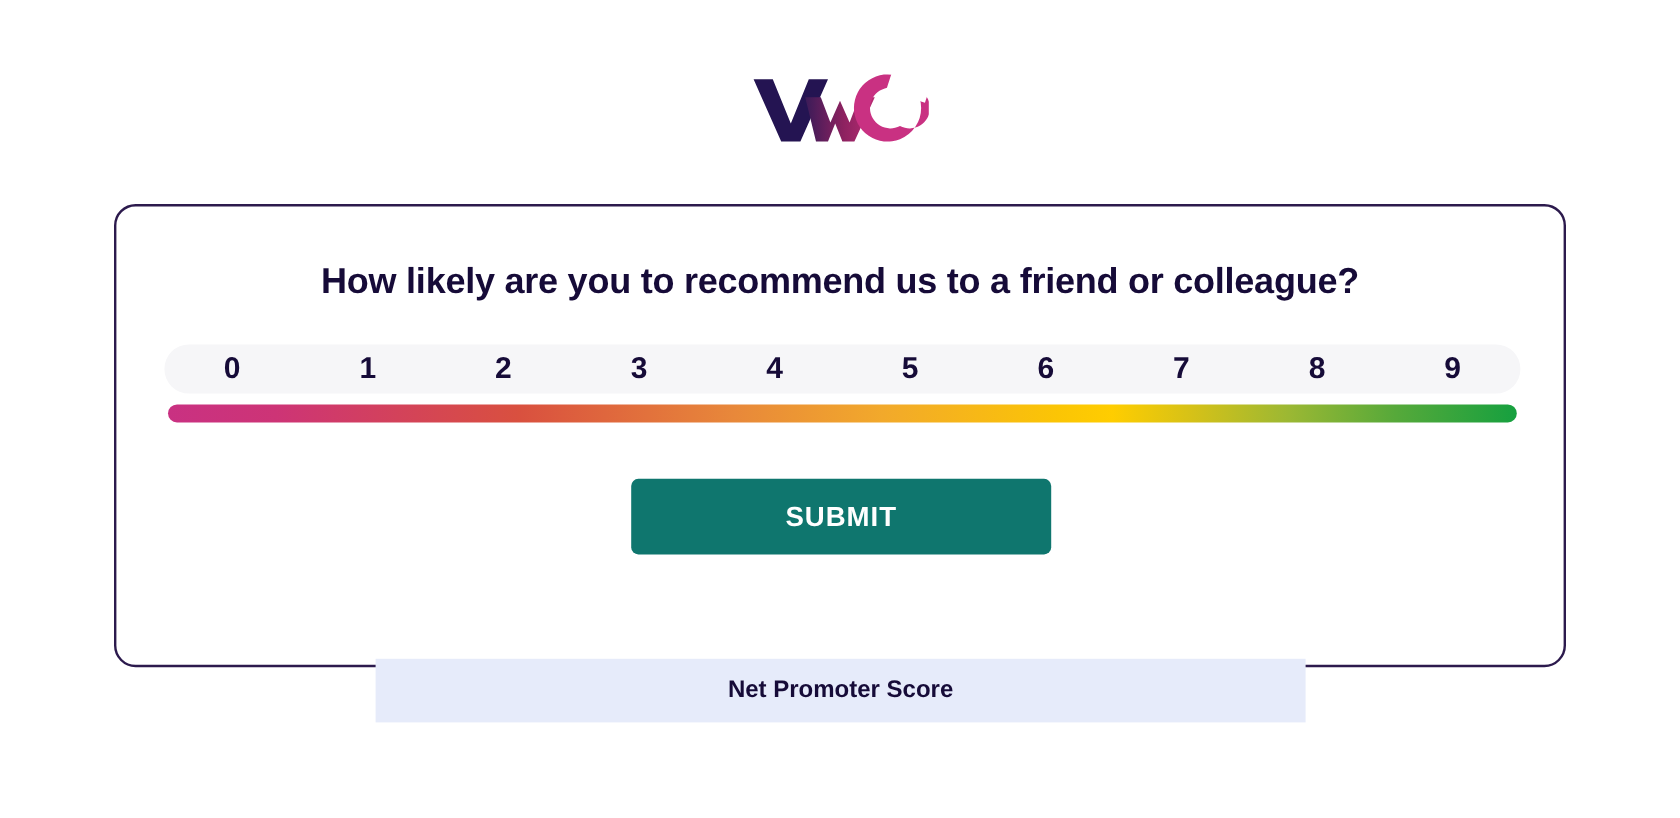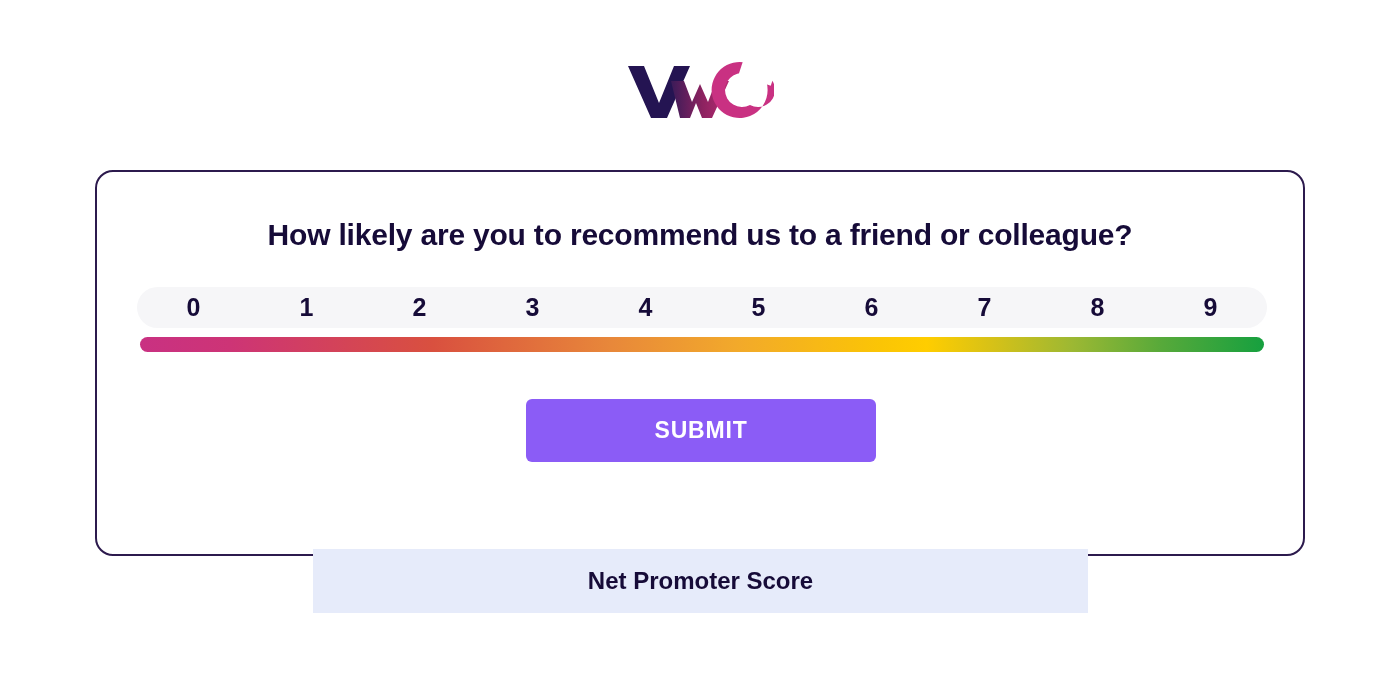--- a/index.html
+++ b/index.html
@@ -119,7 +119,7 @@
     top: 227px;
     width: 350px;
     height: 63px;
-    background: #8b5cf6;
+    background: #0f766e;
     color: #ffffff;
     border: none;
     border-radius: 6px;

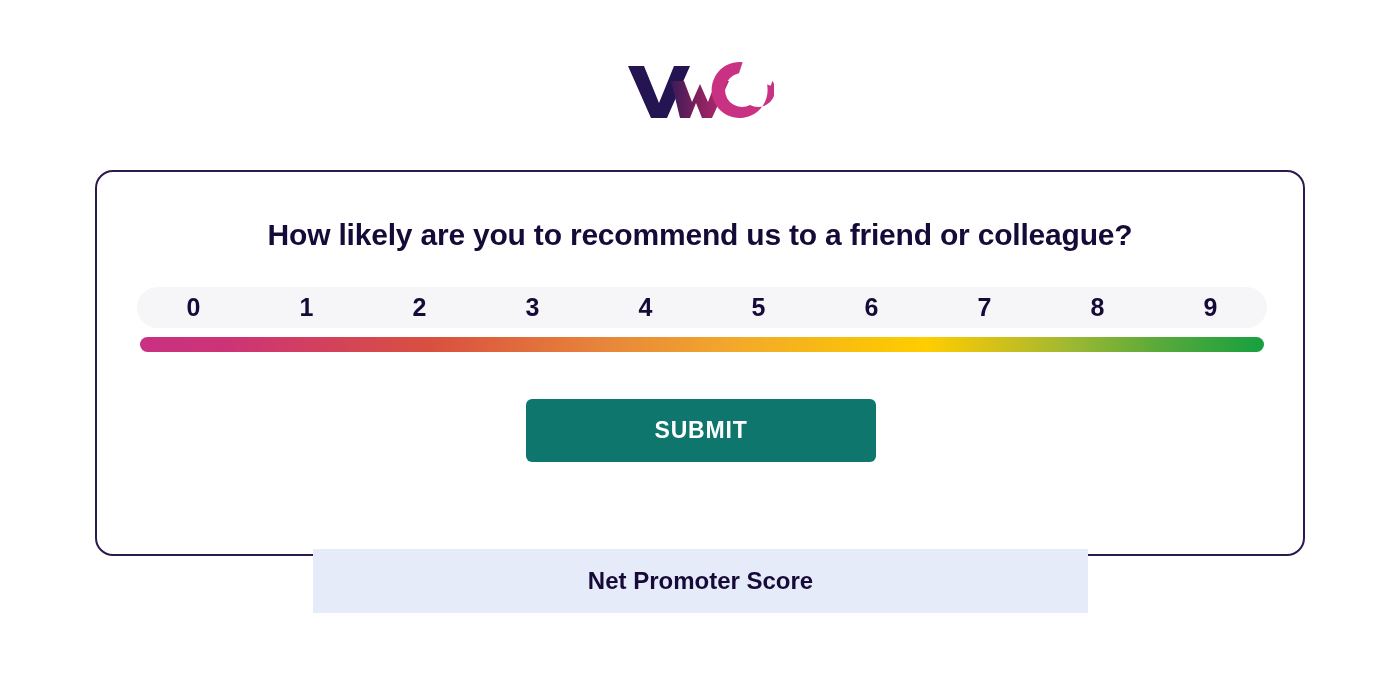--- a/index.html
+++ b/index.html
@@ -136,13 +136,13 @@
     left: 313px;
     top: 549px;
     width: 775px;
-    height: 64px;
+    height: 53px;
     background: #e6ebfa;
     display: flex;
     align-items: center;
     justify-content: center;
     white-space: pre;
-    font-size: 24px;
+    font-size: 20px;
     color: #160b38;
   }
   .formula .strong { font-weight: bold; }

